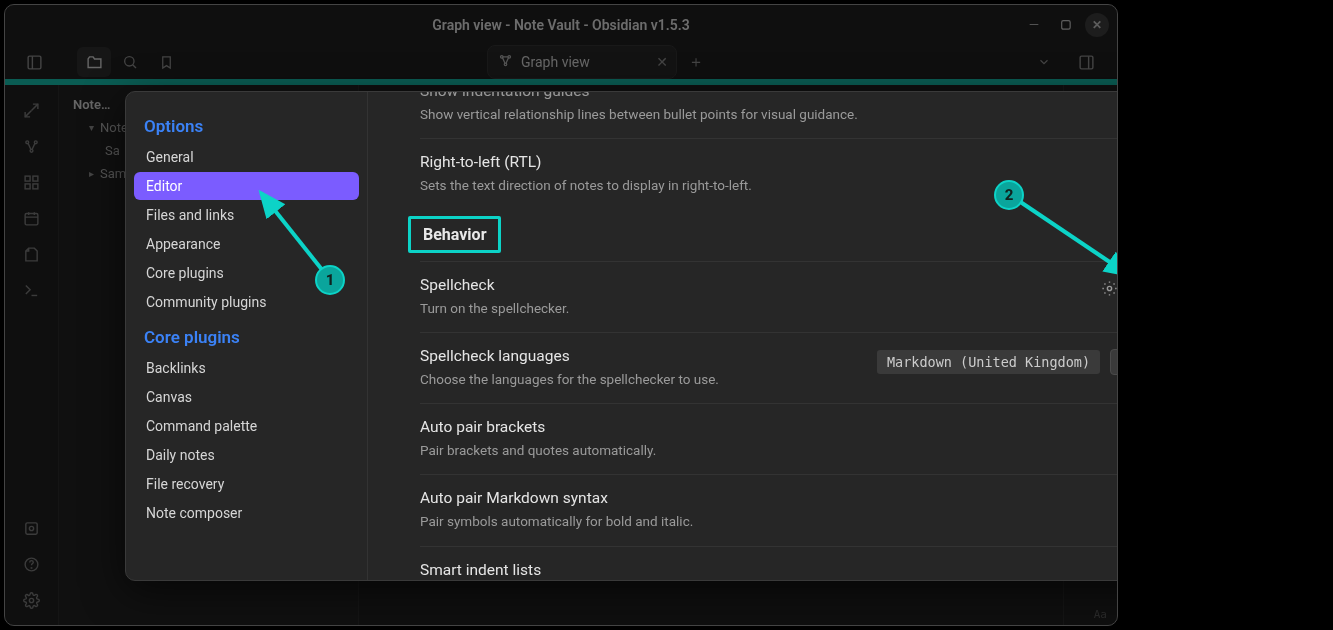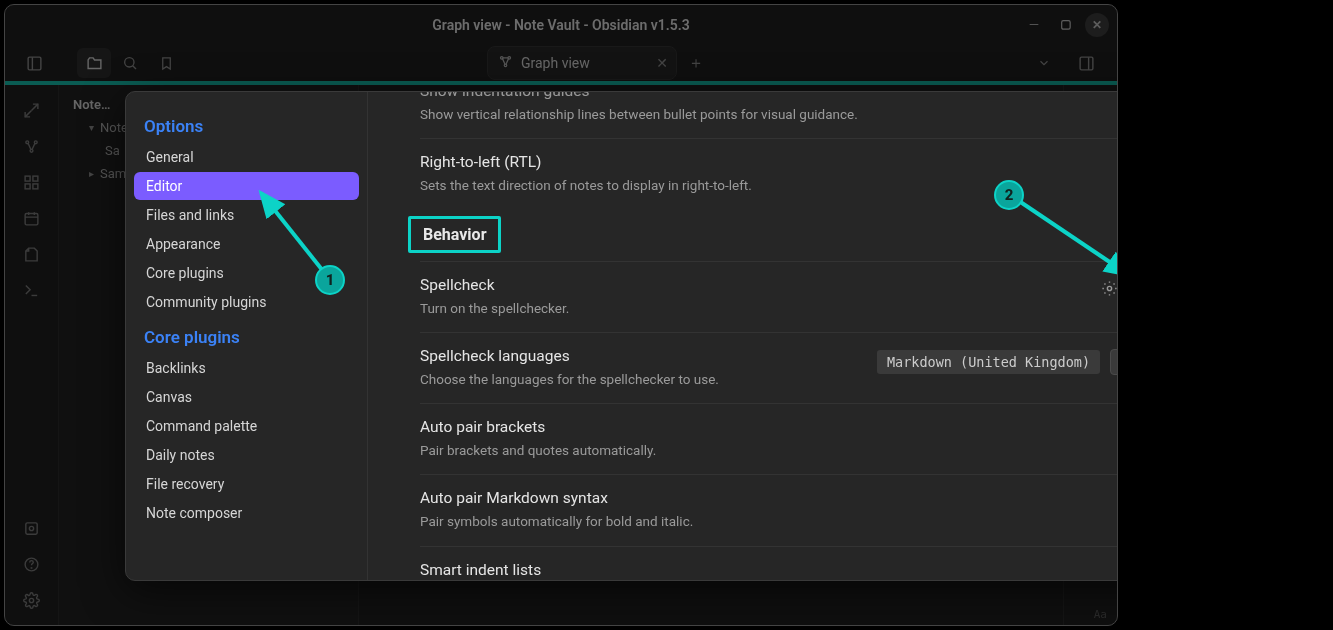--- a/index.html
+++ b/index.html
@@ -22,7 +22,7 @@
   .win-btn.close { background:#3a3a3a; border-radius:50%; width:24px; height:24px; }
   .topbar {
     height: 40px; display:flex; align-items:center; padding: 0 8px; gap:4px;
-    border-bottom: 4px solid #14b8a6; background:#1e1e1e;
+    border-bottom: 6px solid #14b8a6; background:#1e1e1e;
   }
   .top-left-icons { display:flex; gap:2px; align-items:center; margin-left:4px;}
   .icon-btn {

